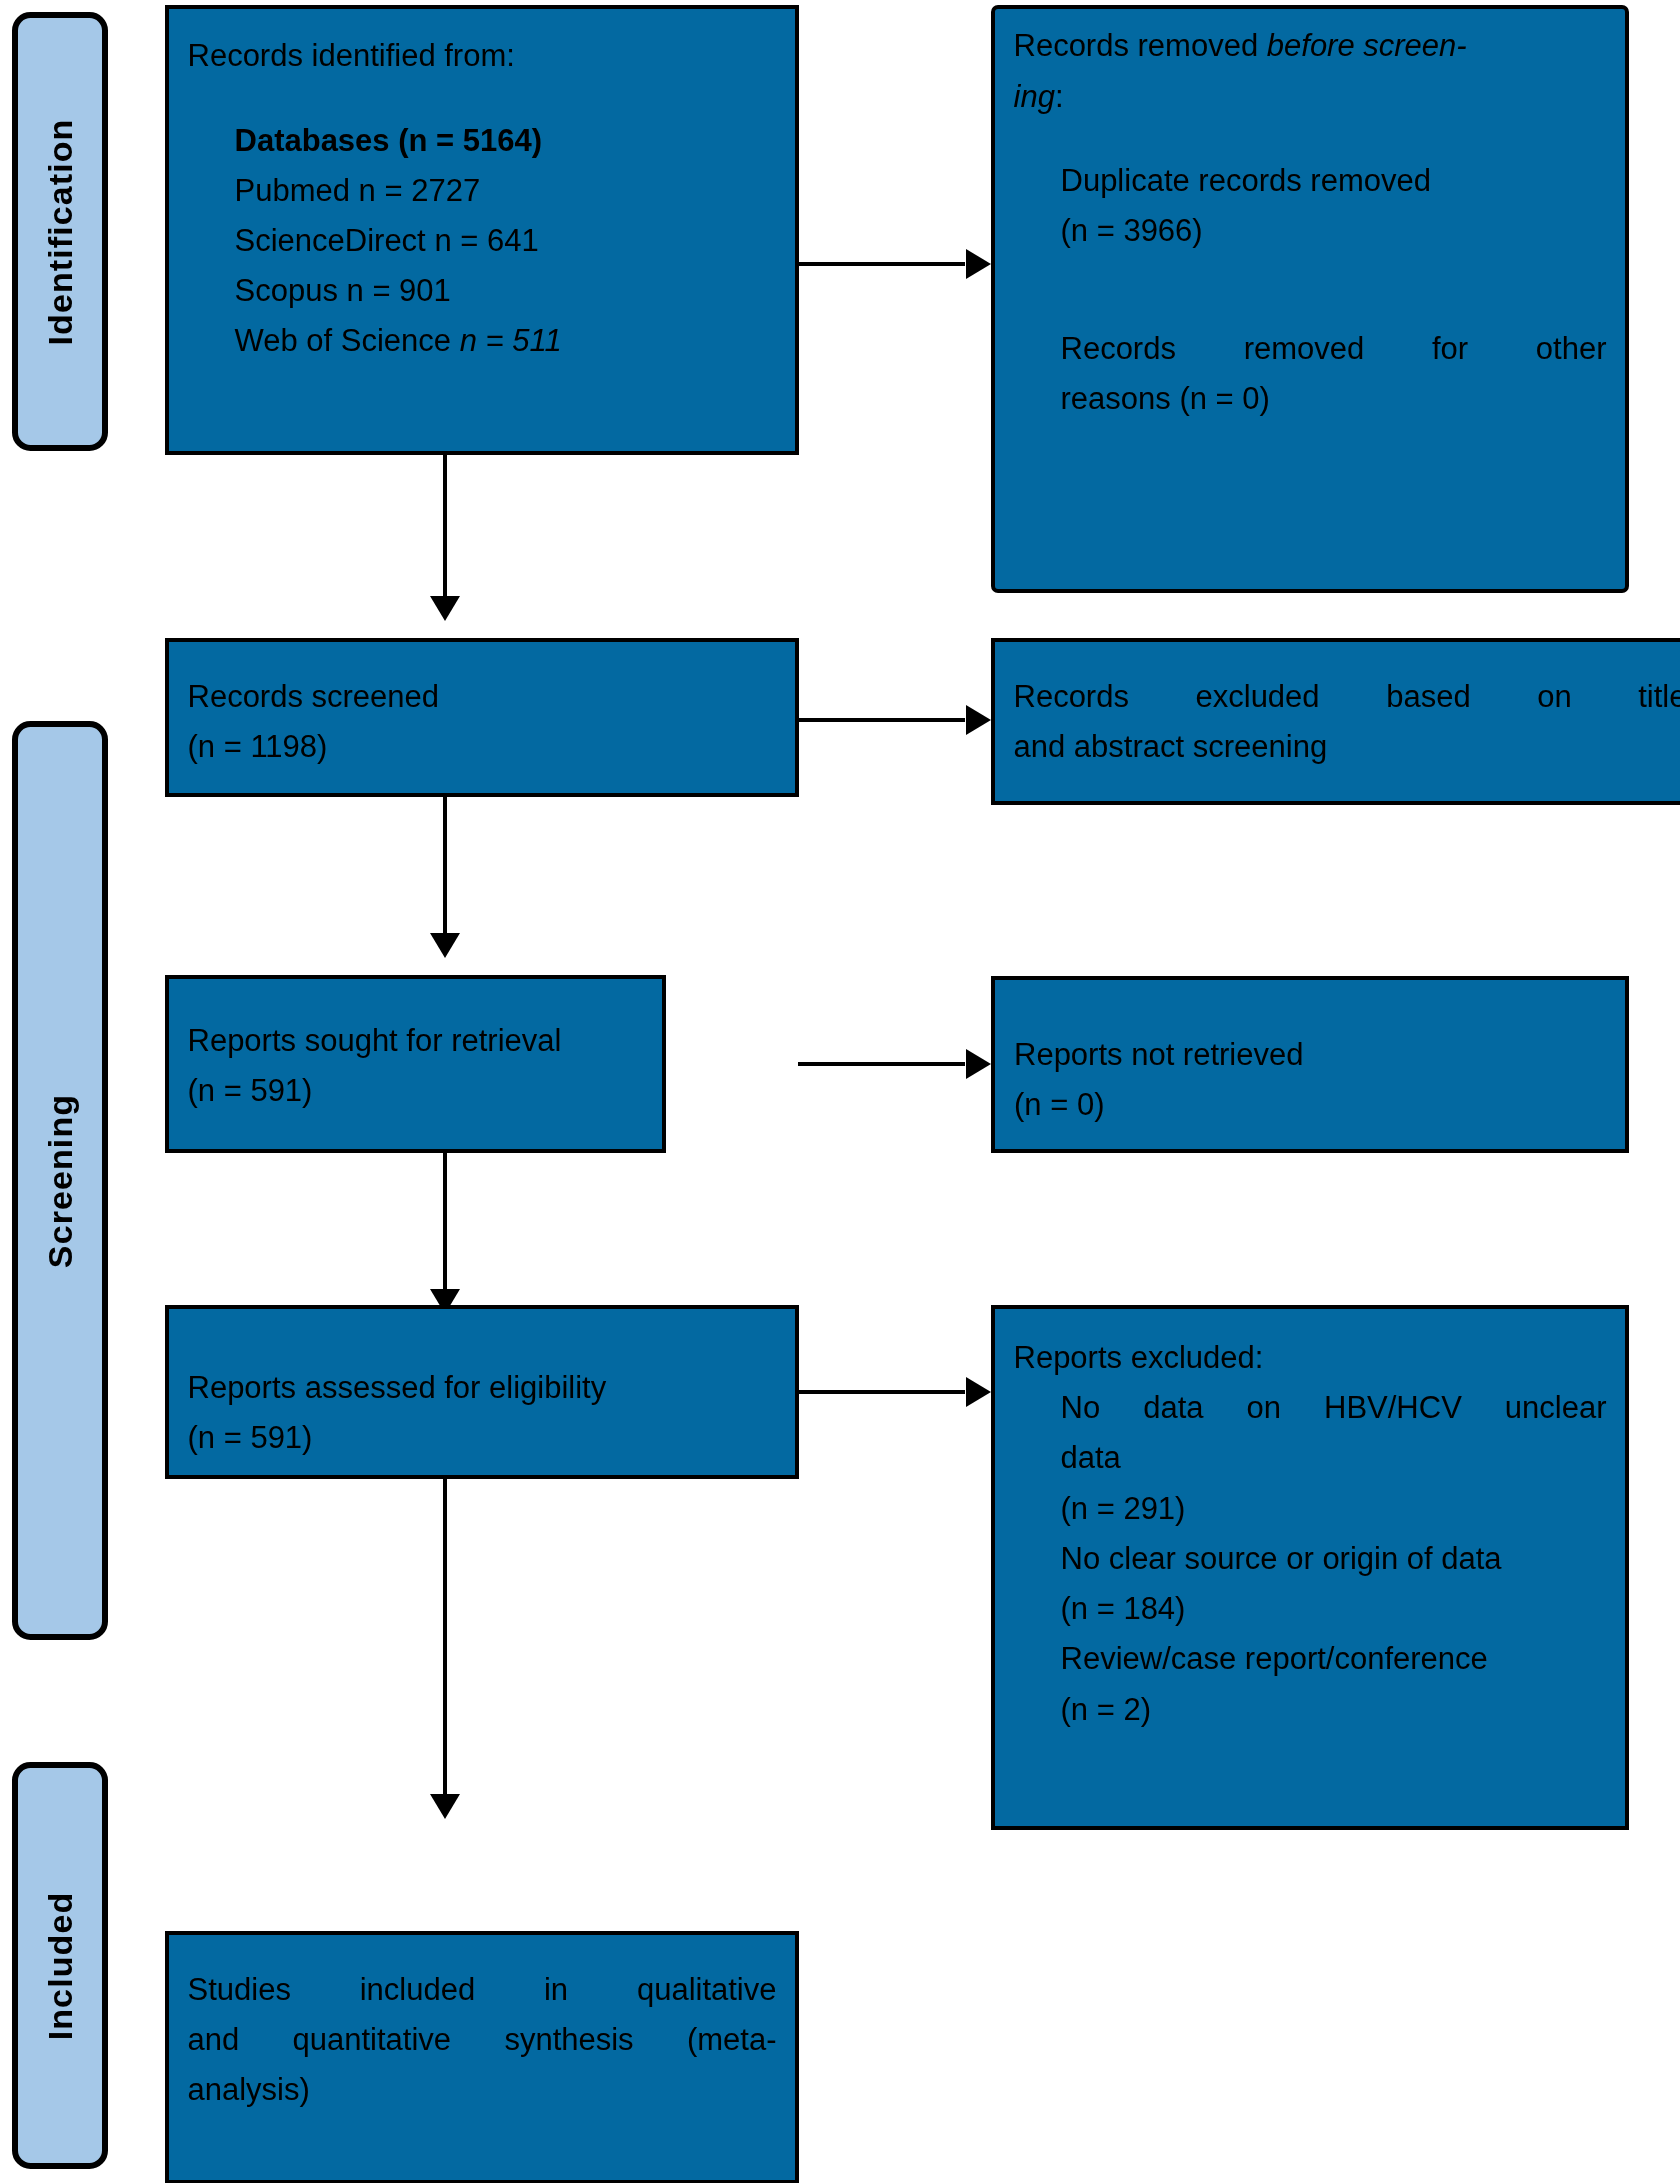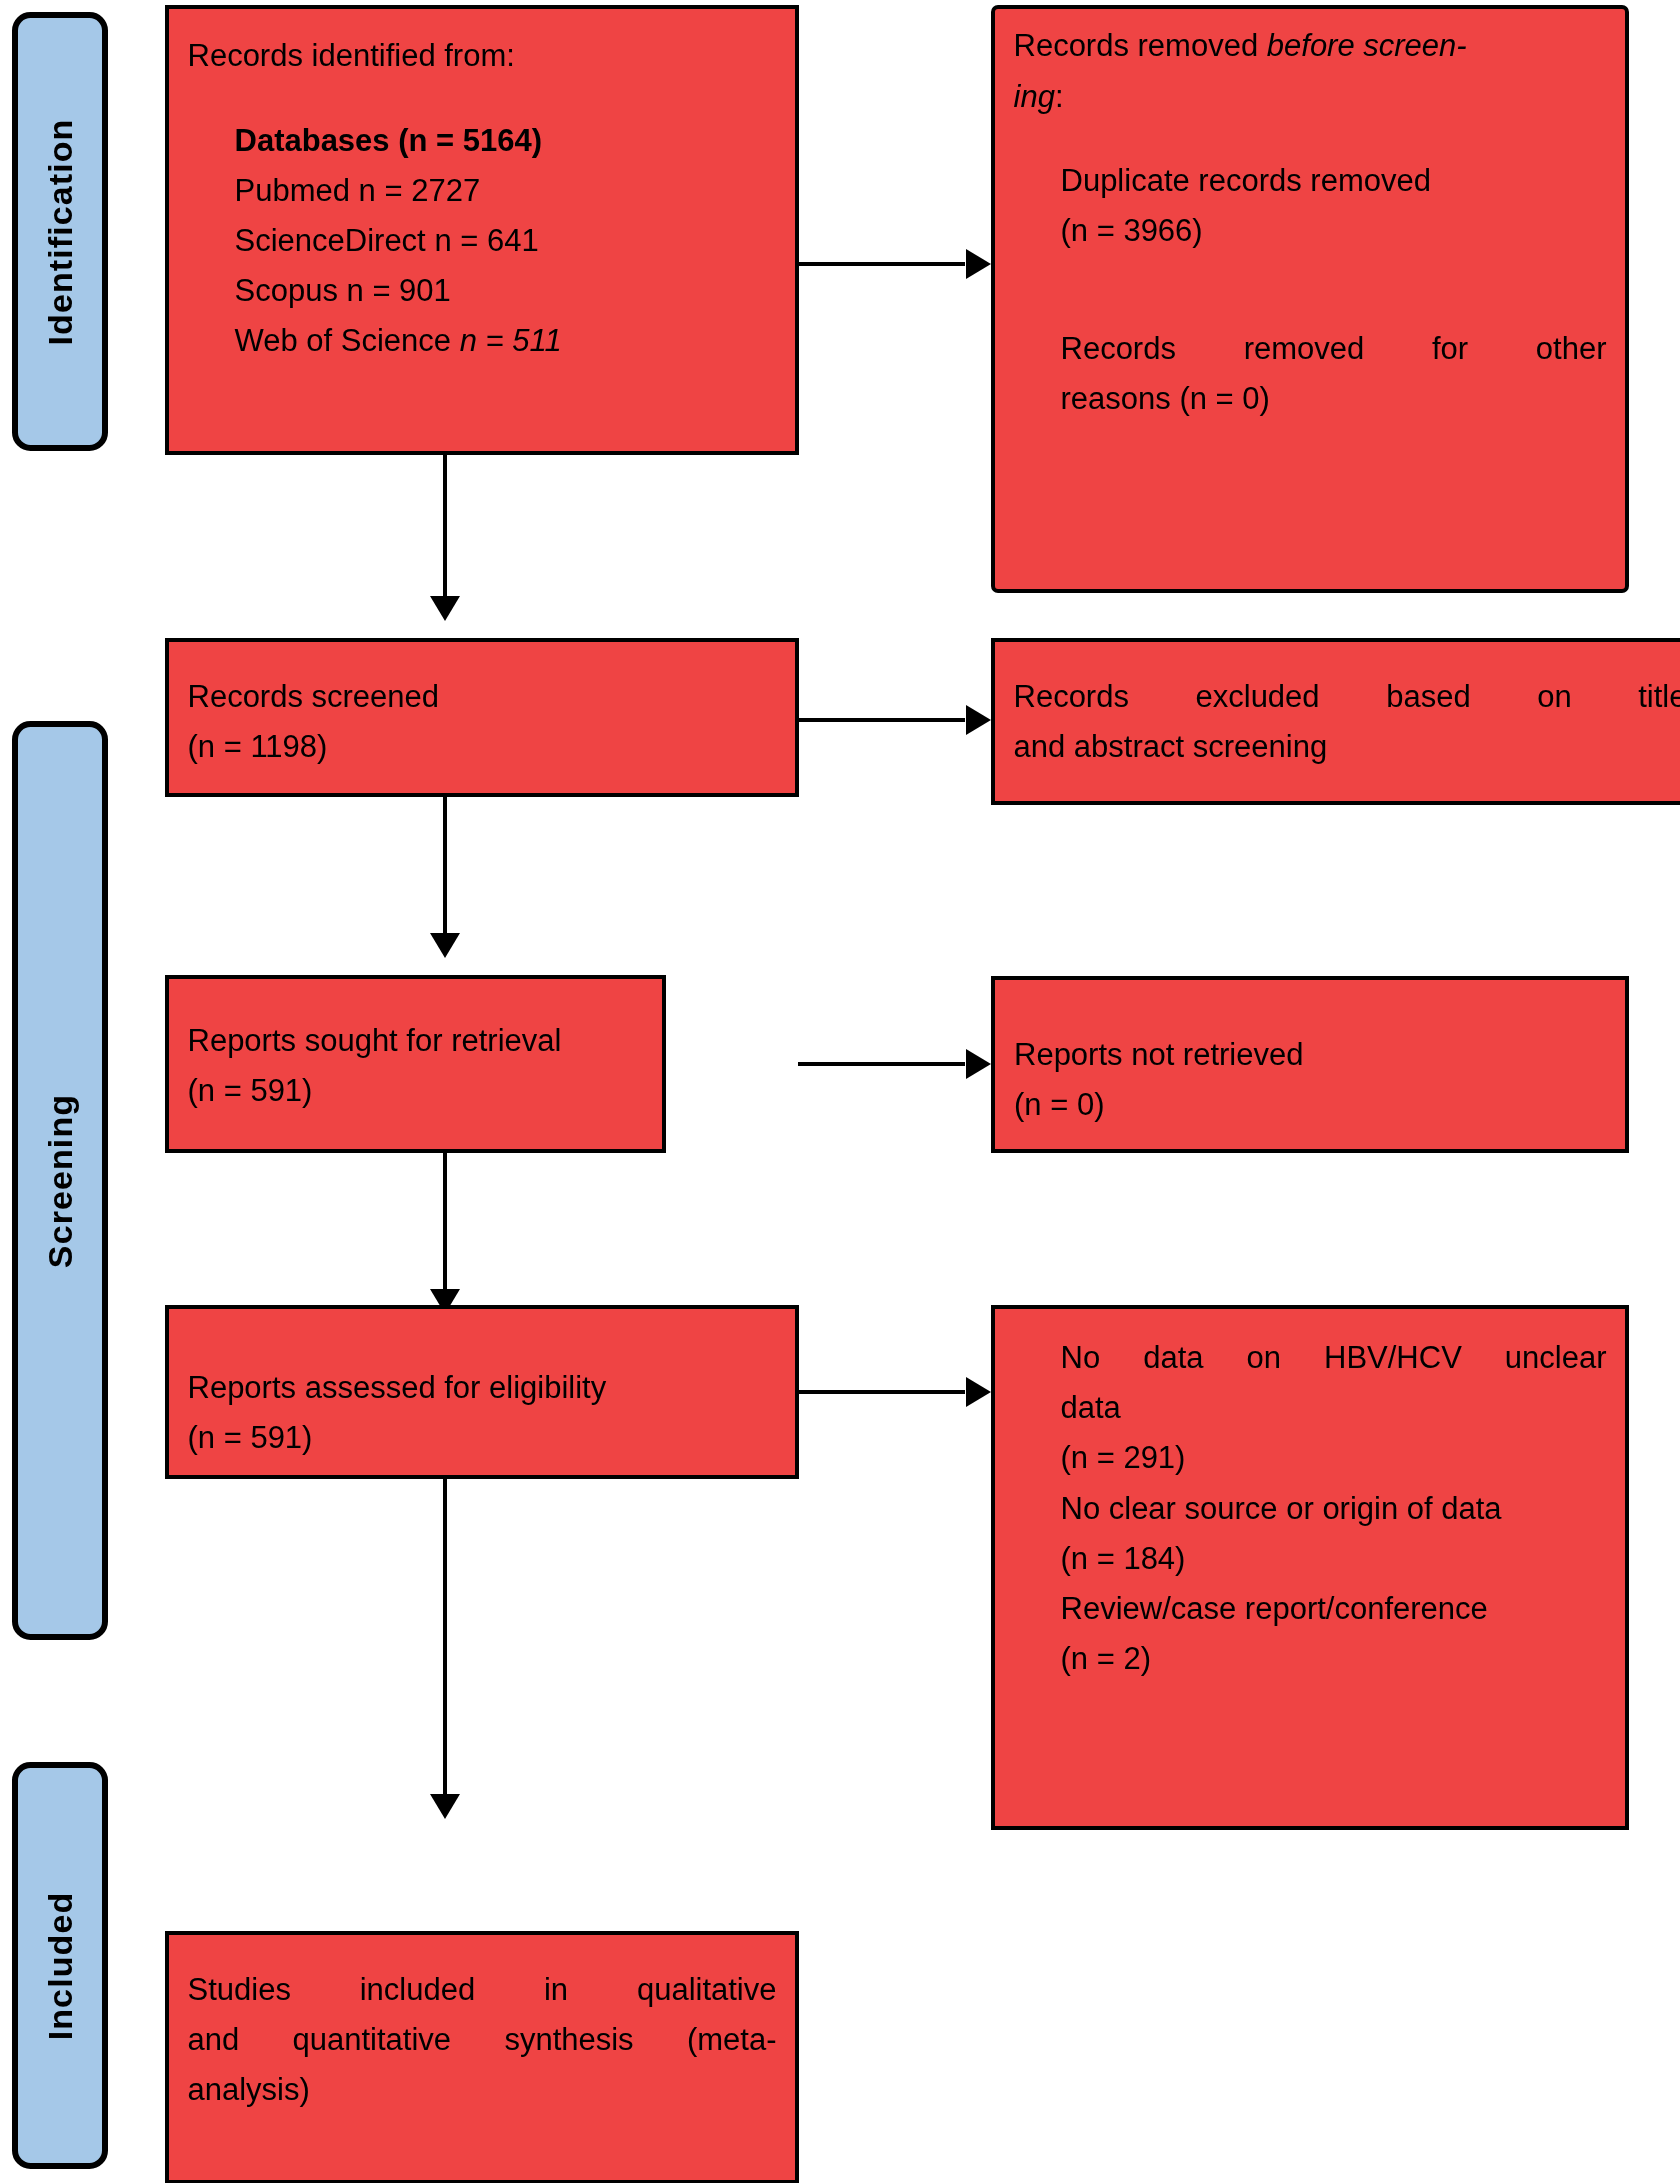--- a/index.html
+++ b/index.html
@@ -42,7 +42,7 @@
   
   .box {
     position: absolute;
-    background: #ef4444;
+    background: #0369a1;
     border: 4.9px solid #000000;
     box-sizing: border-box;
     padding: 22px 18.5px 18.5px 18.5px;

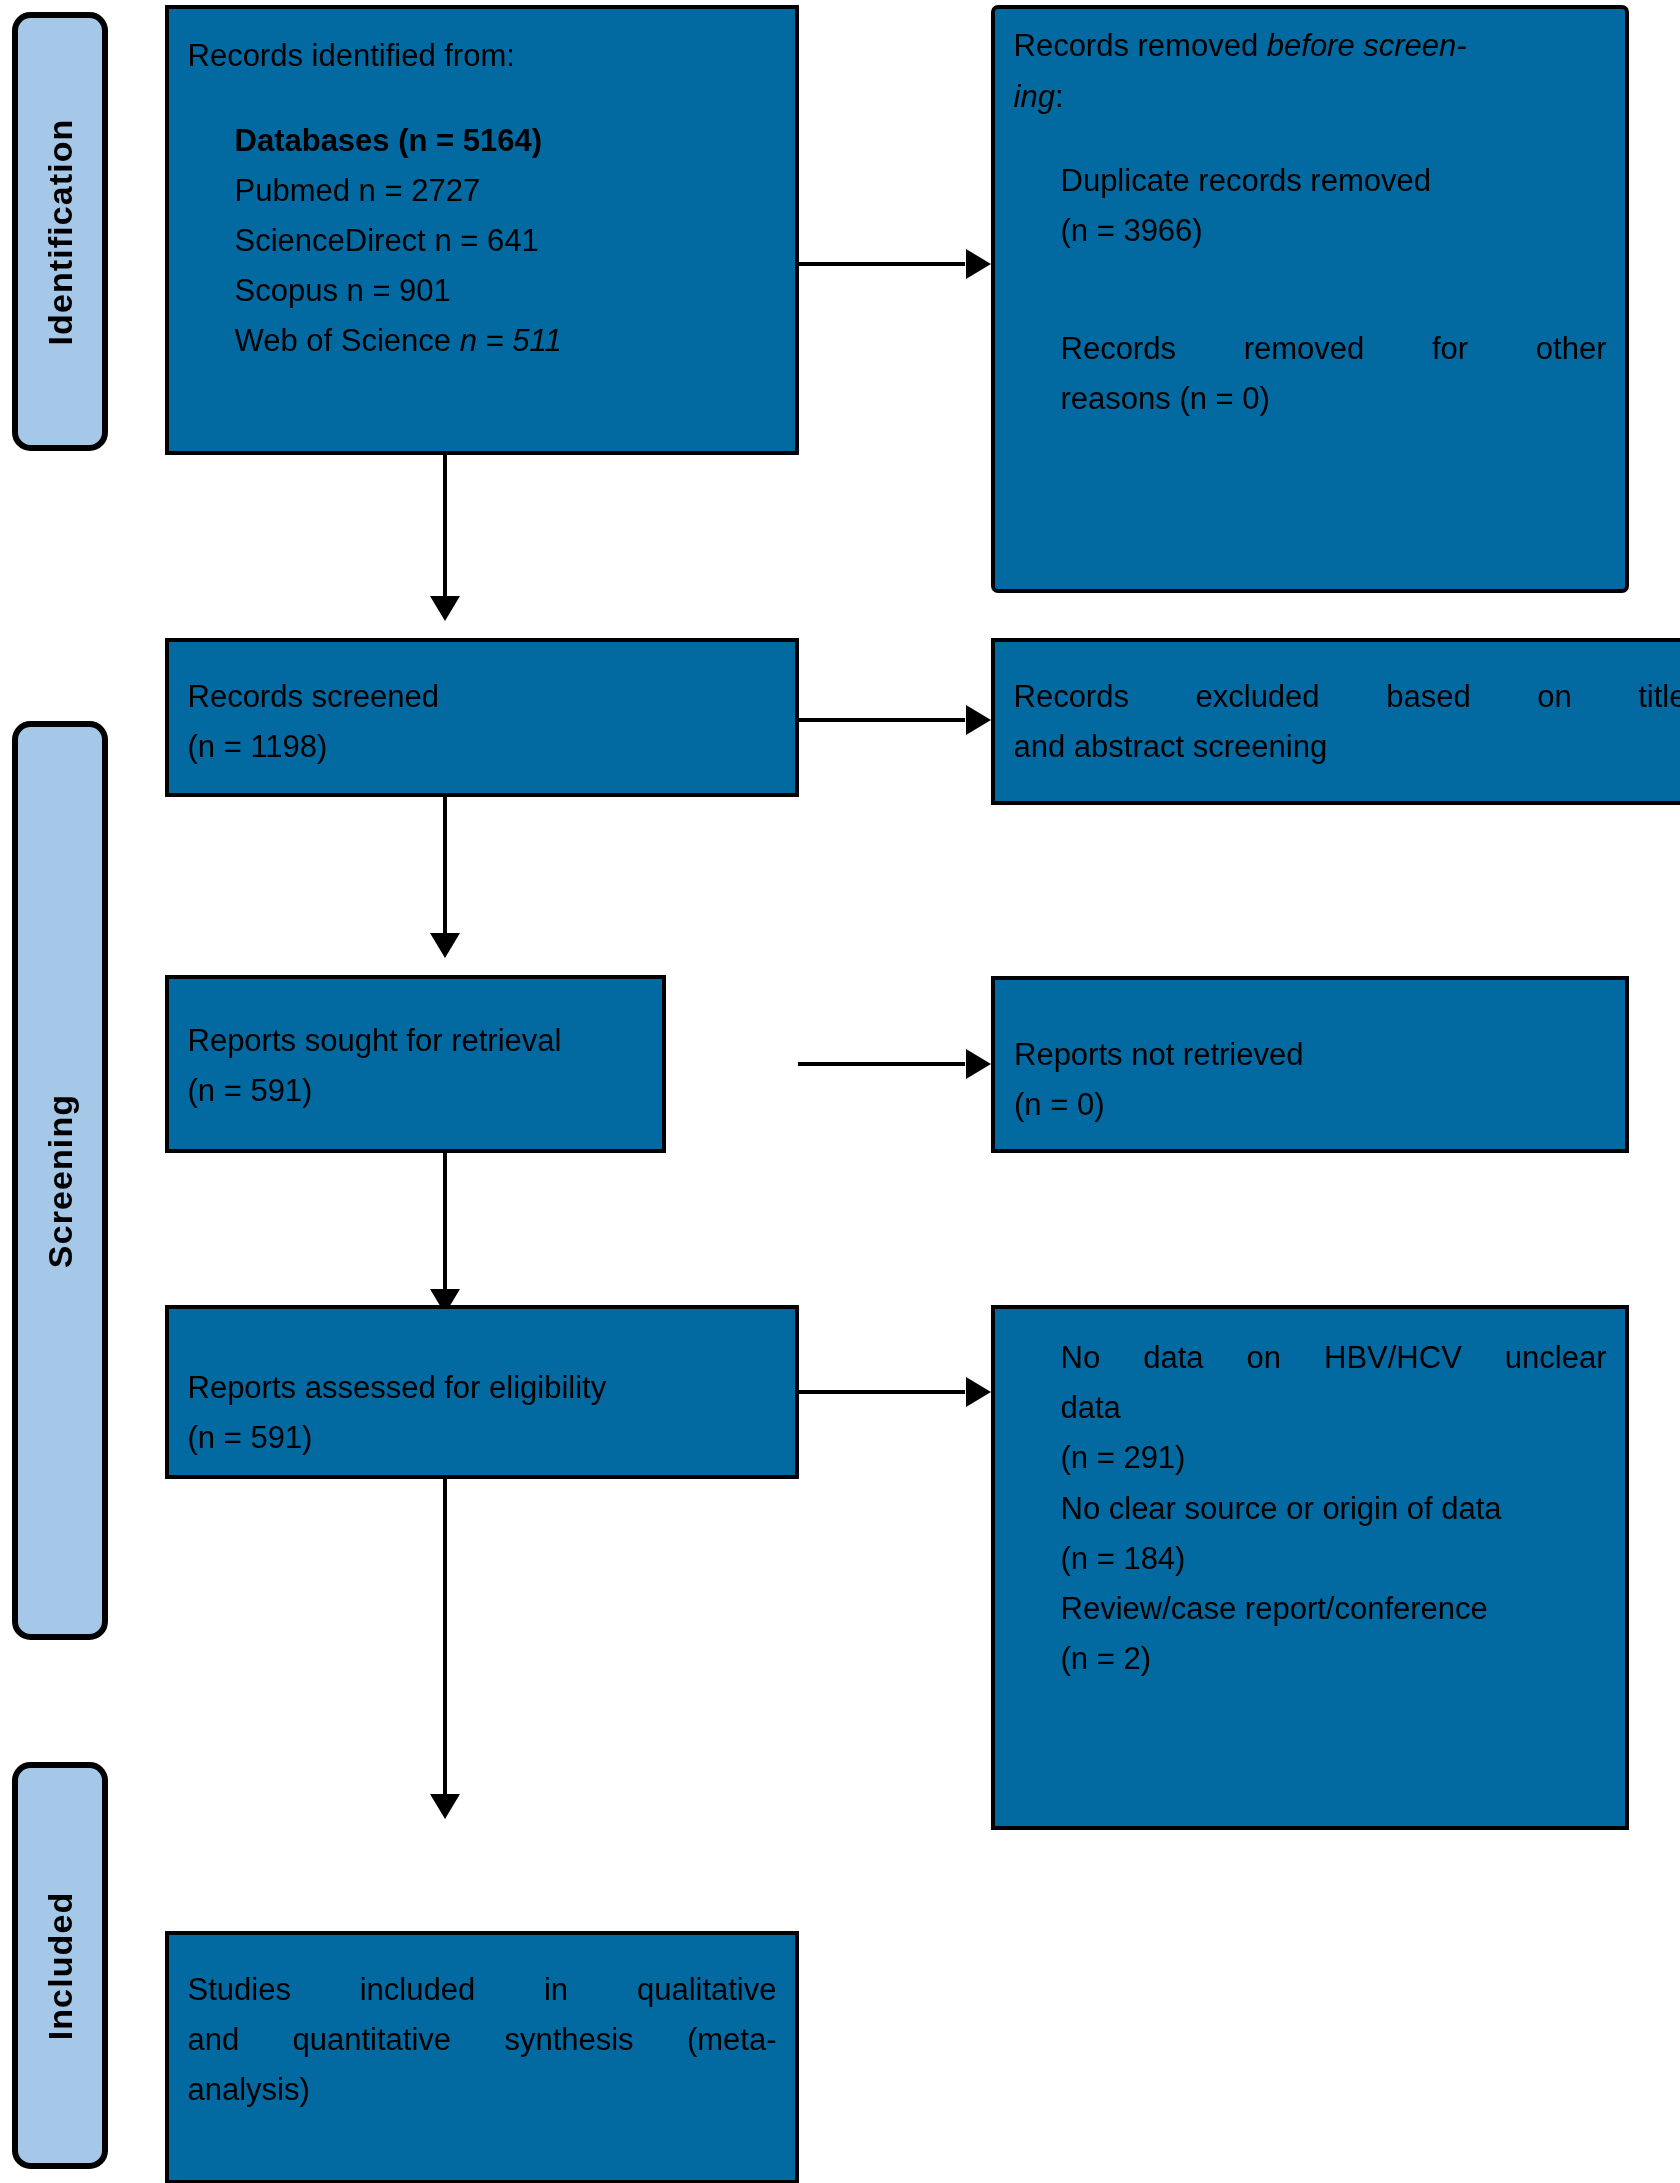--- a/index.html
+++ b/index.html
@@ -201,6 +201,7 @@
   </div>
 
   <div class="box" style="left:991px; top:1305px; width:638px; height:525px; padding-top:24px;">
+    <span class="line">Reports excluded:</span>
     <span class="line indent just">No data on HBV/HCV unclear</span>
     <span class="line indent">data</span>
     <span class="line indent">(n = 291)</span>

